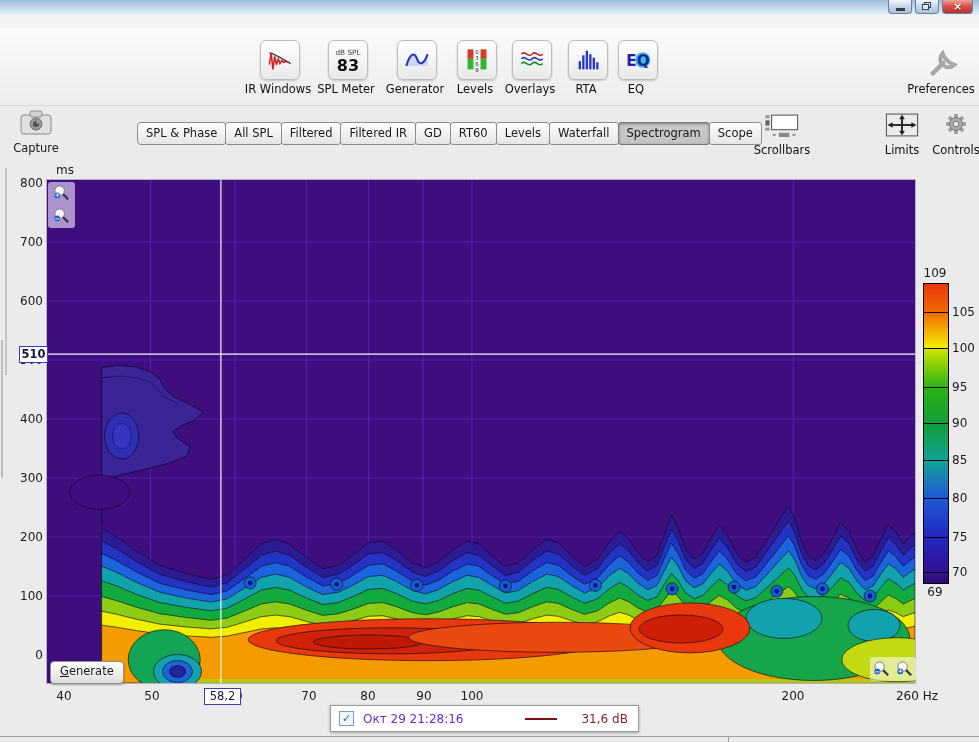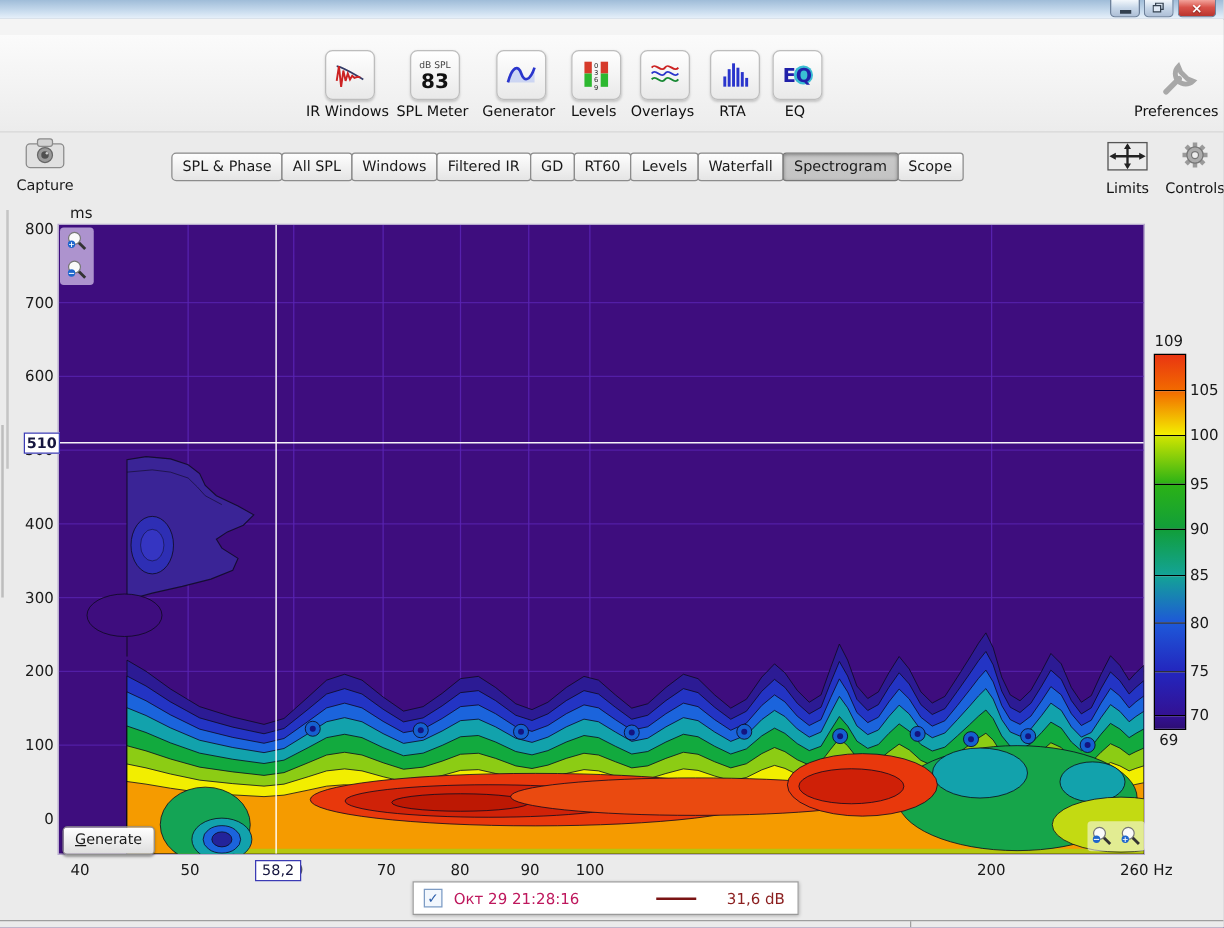--- a/index.html
+++ b/index.html
@@ -189,7 +189,7 @@
   <div id="tabs">
     <div class="tab first">SPL &amp; Phase</div>
     <div class="tab">All SPL</div>
-    <div class="tab">Windows</div>
+    <div class="tab">Filtered</div>
     <div class="tab">Filtered IR</div>
     <div class="tab">GD</div>
     <div class="tab">RT60</div>

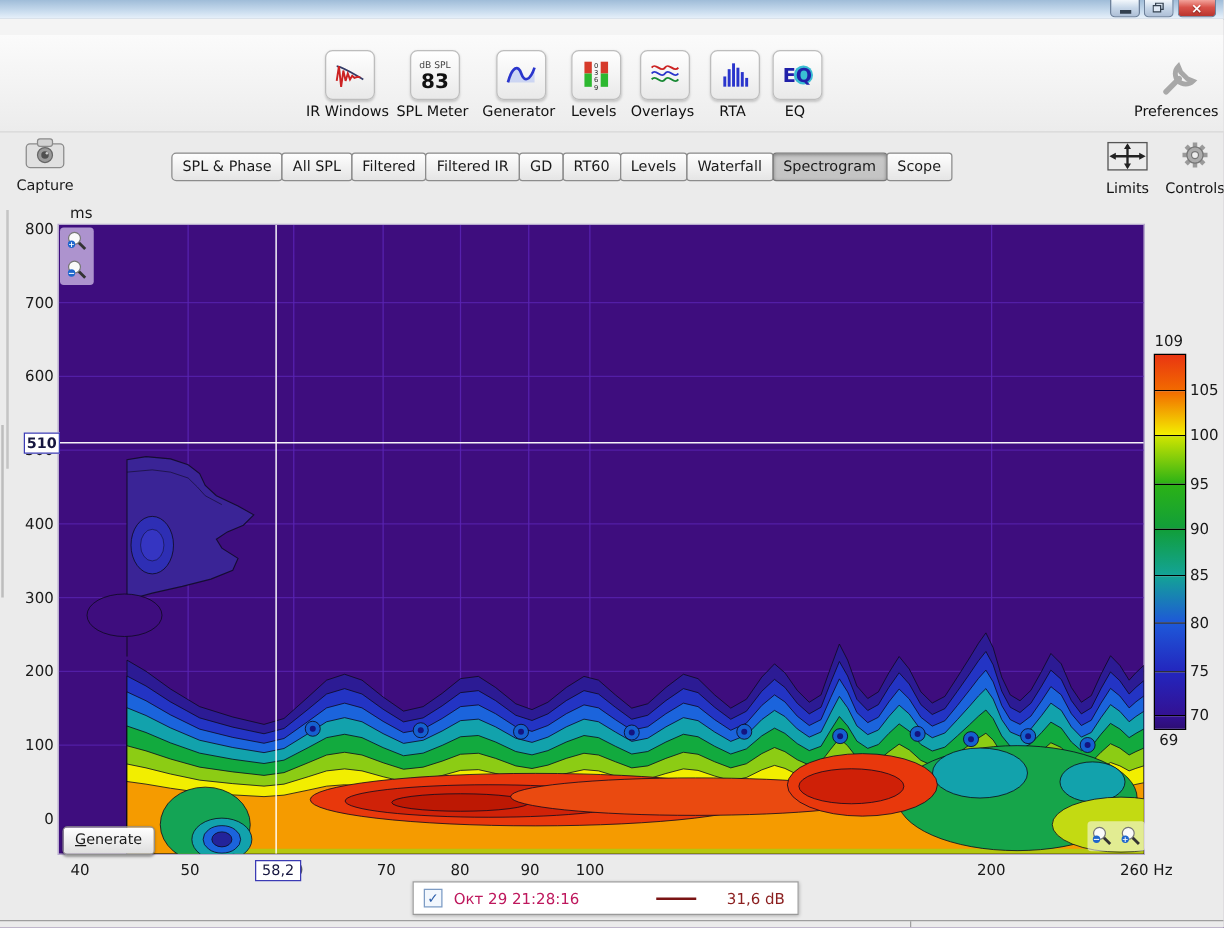--- a/index.html
+++ b/index.html
@@ -199,6 +199,18 @@
     <div class="tab">Scope</div>
   </div>
 
+  <div class="vbtn" style="left:742px;width:80px">
+    <svg width="40" height="26" viewBox="0 0 38 25">
+      <rect x="9" y="3" width="25" height="14" fill="#fff" stroke="#555"></rect>
+      <rect x="3" y="3" width="4" height="3" fill="#999"></rect>
+        <rect x="3" y="8" width="4" height="5" fill="#666"></rect>
+        <rect x="3" y="15" width="4" height="3" fill="#999"></rect>
+      <rect x="16" y="20" width="10" height="4" fill="#888"></rect>
+      <rect x="10" y="21" width="3" height="2" fill="#999"></rect>
+        <rect x="29" y="21" width="3" height="2" fill="#999"></rect>
+    </svg>
+    <div class="vlabel">Scrollbars</div>
+  </div>
   <div class="vbtn" style="left:872px;width:60px">
     <svg width="38" height="26" viewBox="0 0 36 25">
       <rect x="3" y="2" width="30" height="21" fill="none" stroke="#555"></rect>

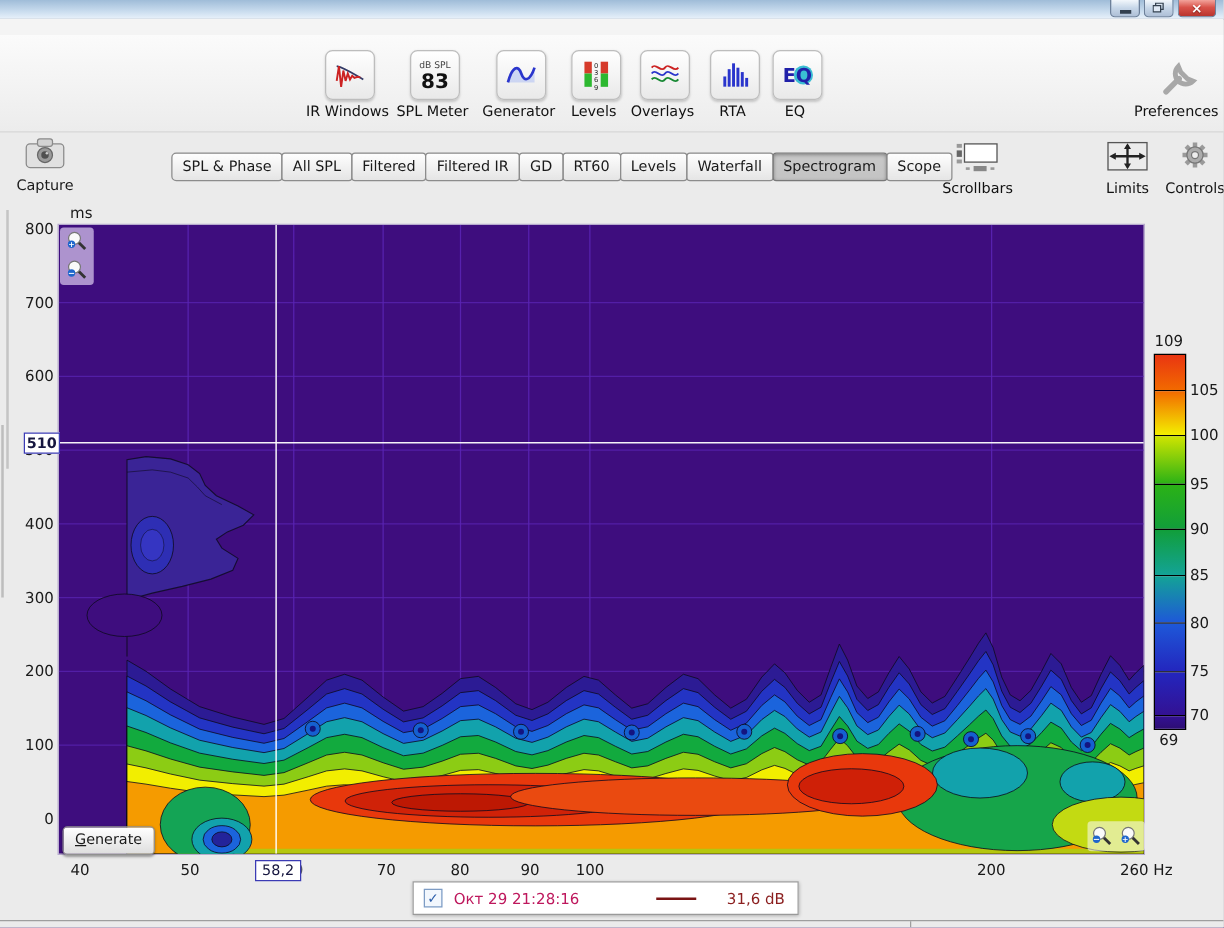--- a/index.html
+++ b/index.html
@@ -66,7 +66,7 @@
     border:1px solid #9a9a9a;box-shadow:0 1px 3px rgba(0,0,0,.3);display:flex;align-items:center;}
   #legend .cb{width:13px;height:13px;border:1px solid #7d9cc4;background:#f2f7fd;margin-left:8px;
     display:flex;align-items:center;justify-content:center;font-size:11px;color:#2c5eaa;font-weight:bold;cursor:default;}
-  #legend .meas{color:#be185d;margin-left:9px;}
+  #legend .meas{color:#6d28d9;margin-left:9px;}
   #legend .dash{width:32px;height:2px;background:#7a1414;margin-left:62px;}
   #legend .lvl{color:#8b1f1f;margin-left:24px;}
   .splitter{position:absolute;background:#c4c4c4;cursor:default;}

